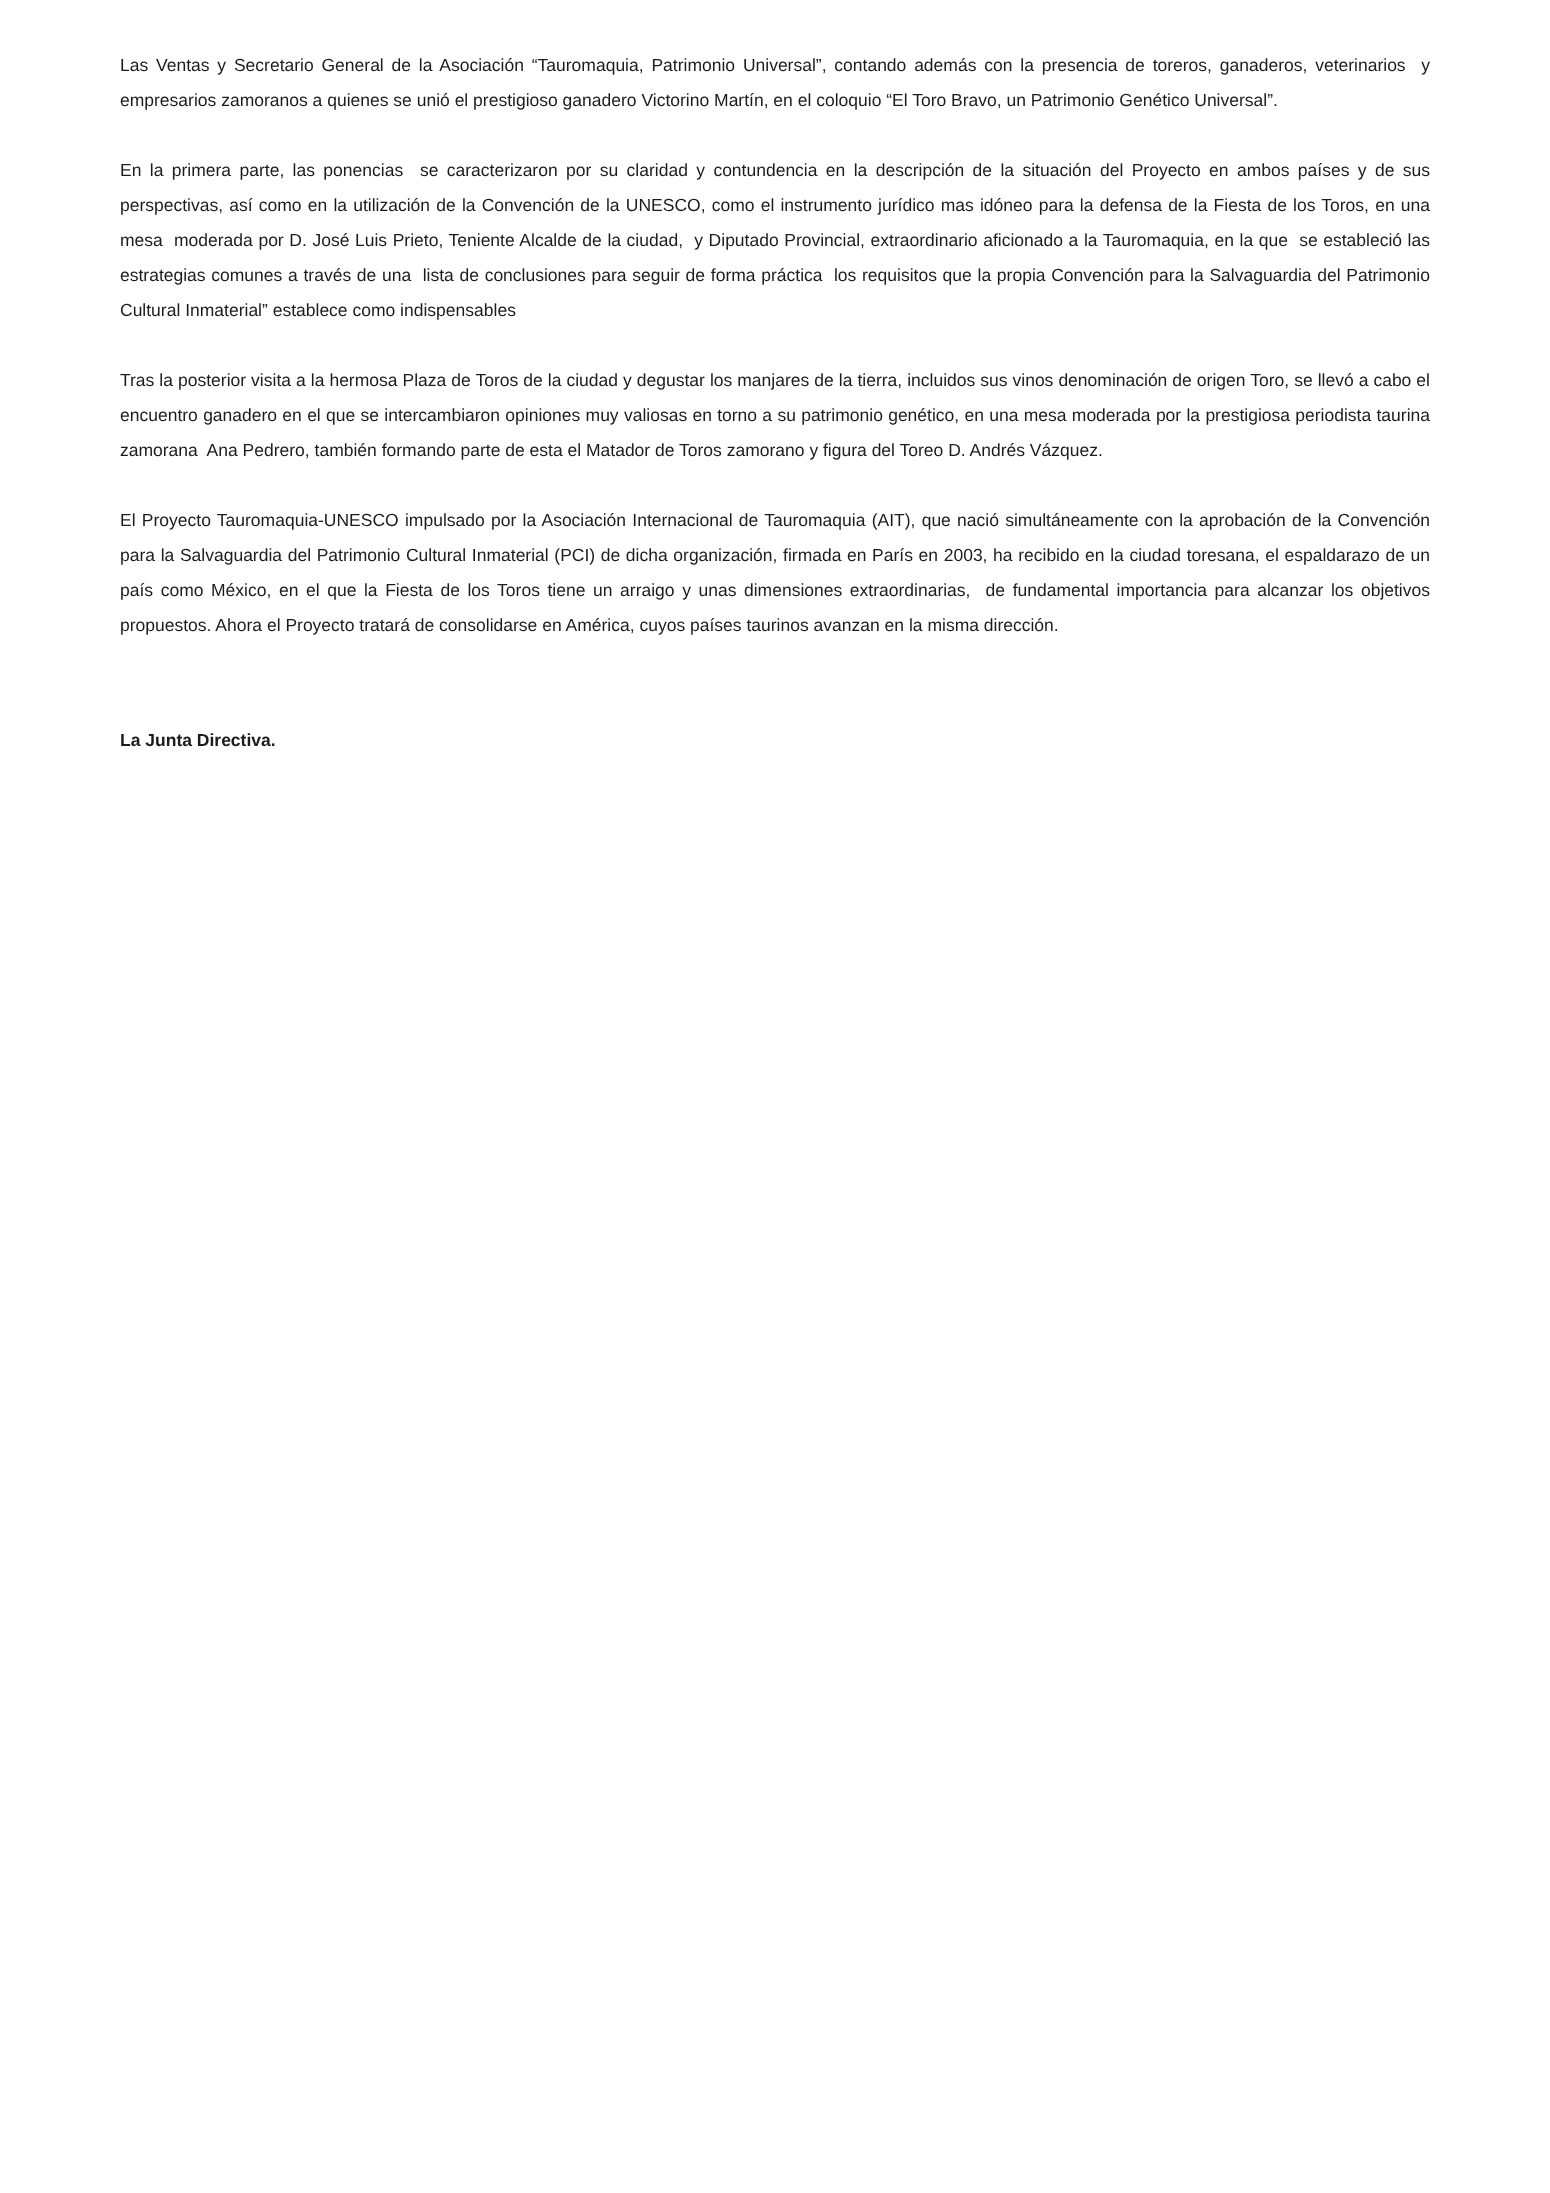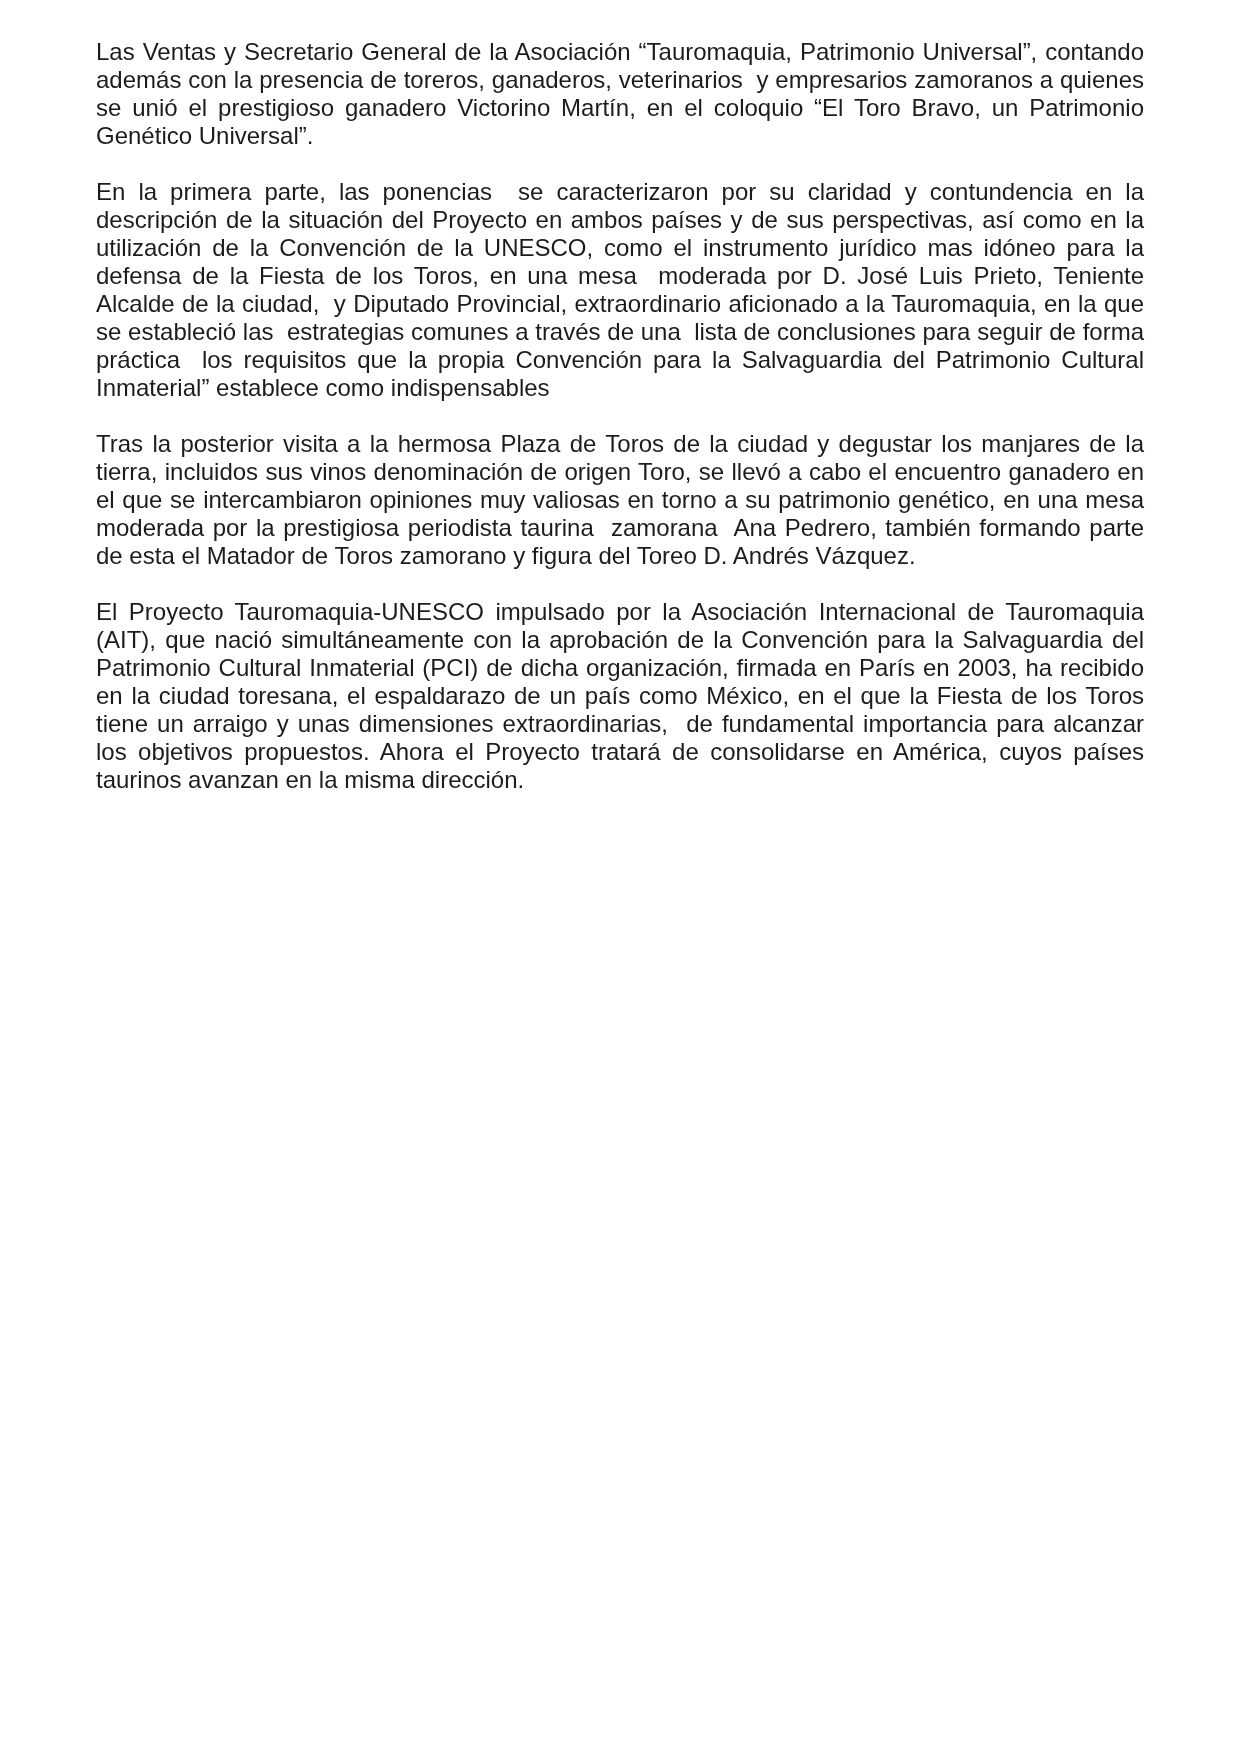--- a/index.html
+++ b/index.html
@@ -20,7 +20,7 @@
     top: 38px;
     width: 1048px;
     font-family: "Liberation Sans", sans-serif;
-    font-size: 24px;
+    font-size: 14px;
     line-height: 28px;
     color: #1c1c1c;
     text-align: justify;

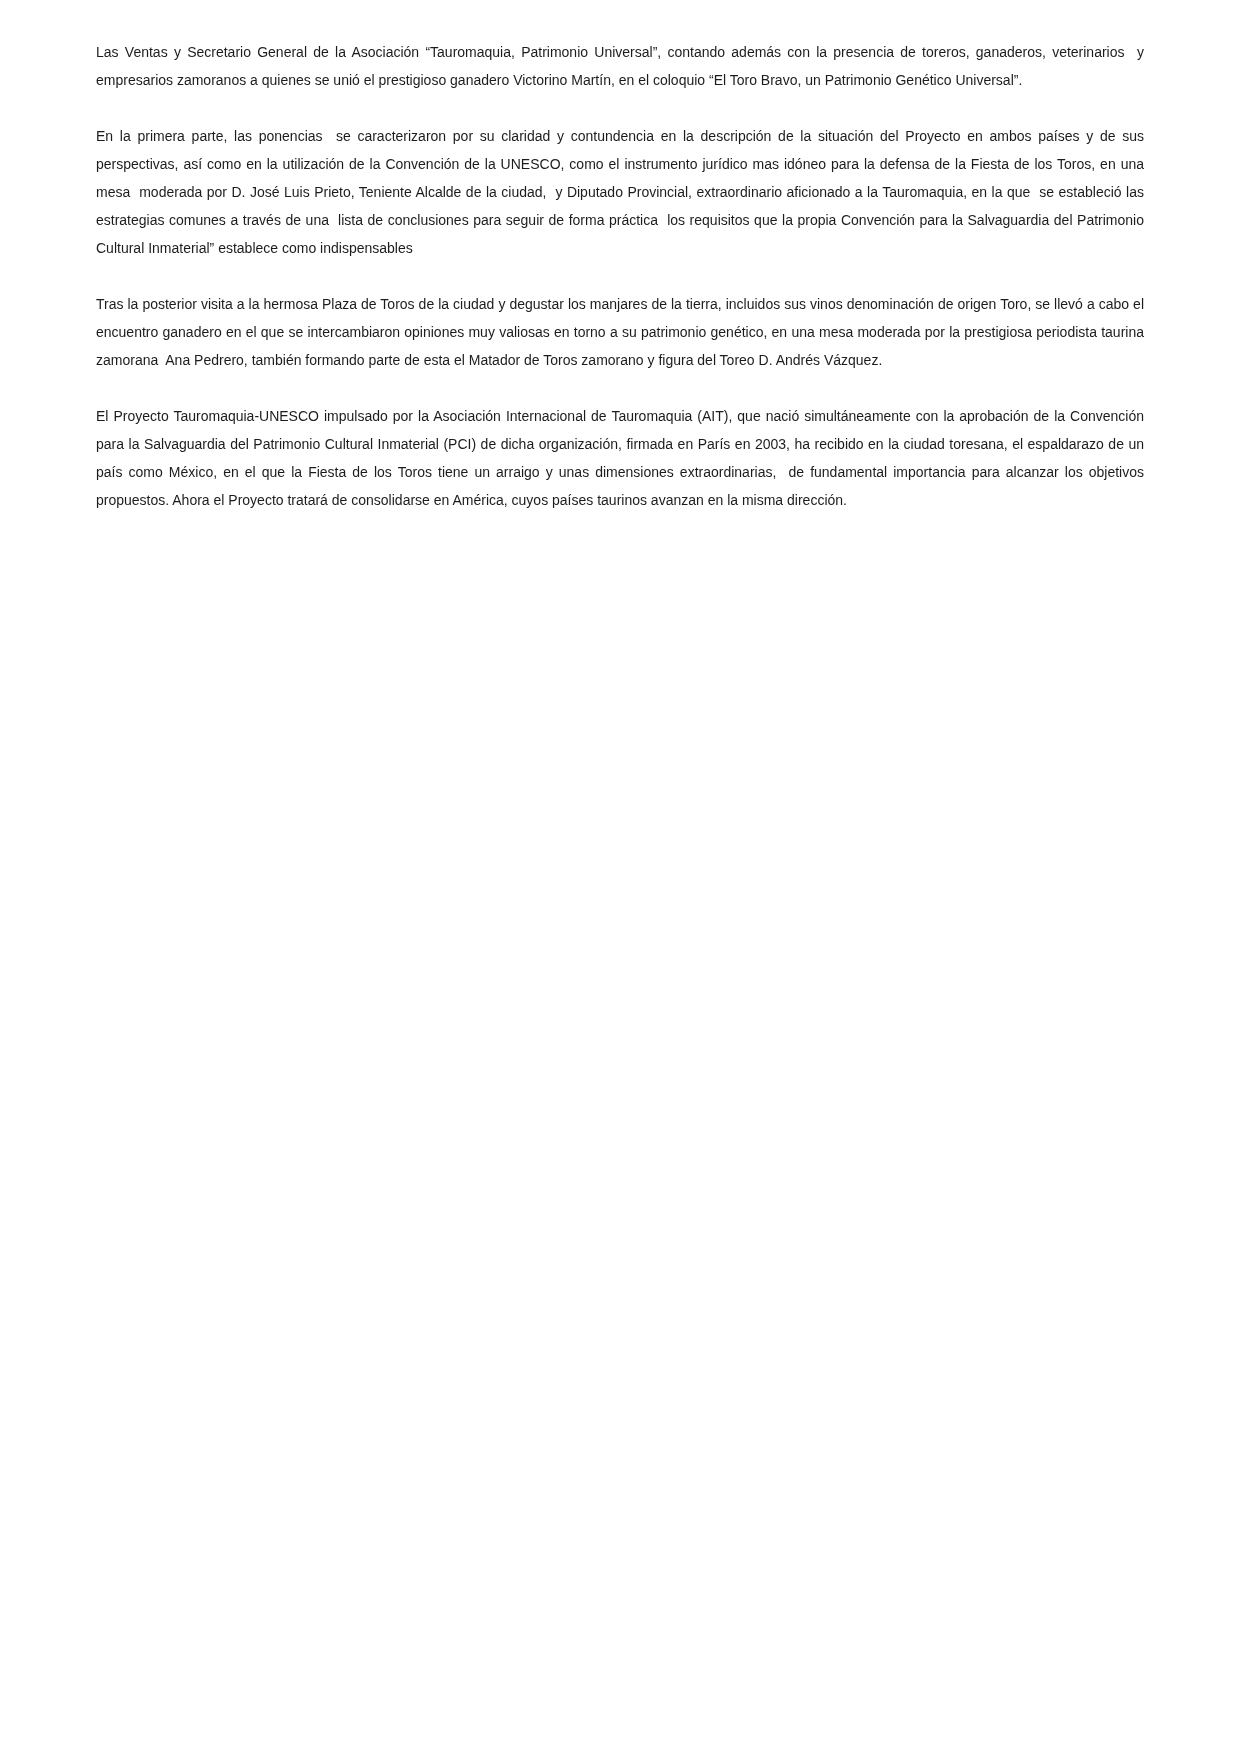--- a/index.html
+++ b/index.html
@@ -45,6 +45,7 @@
     <p class="para">En la primera parte, las ponencias  se caracterizaron por su claridad y contundencia en la descripción de la situación del Proyecto en ambos países y de sus perspectivas, así como en la utilización de la Convención de la UNESCO, como el instrumento jurídico mas idóneo para la defensa de la Fiesta de los Toros, en una mesa  moderada por D. José Luis Prieto, Teniente Alcalde de la ciudad,  y Diputado Provincial, extraordinario aficionado a la Tauromaquia, en la que  se estableció las  estrategias comunes a través de una  lista de conclusiones para seguir de forma práctica  los requisitos que la propia Convención para la Salvaguardia del Patrimonio Cultural Inmaterial” establece como indispensables</p>
     <p class="para">Tras la posterior visita a la hermosa Plaza de Toros de la ciudad y degustar los manjares de la tierra, incluidos sus vinos denominación de origen Toro, se llevó a cabo el encuentro ganadero en el que se intercambiaron opiniones muy valiosas en torno a su patrimonio genético, en una mesa moderada por la prestigiosa periodista taurina  zamorana  Ana Pedrero, también formando parte de esta el Matador de Toros zamorano y figura del Toreo D. Andrés Vázquez.</p>
     <p class="para">El Proyecto Tauromaquia-UNESCO impulsado por la Asociación Internacional de Tauromaquia (AIT), que nació simultáneamente con la aprobación de la Convención para la Salvaguardia del Patrimonio Cultural Inmaterial (PCI) de dicha organización, firmada en París en 2003, ha recibido en la ciudad toresana, el espaldarazo de un país como México, en el que la Fiesta de los Toros tiene un arraigo y unas dimensiones extraordinarias,  de fundamental importancia para alcanzar los objetivos propuestos. Ahora el Proyecto tratará de consolidarse en América, cuyos países taurinos avanzan en la misma dirección.</p>
+    <p class="signature">La Junta Directiva.</p>
   </div>
 </div>
 

